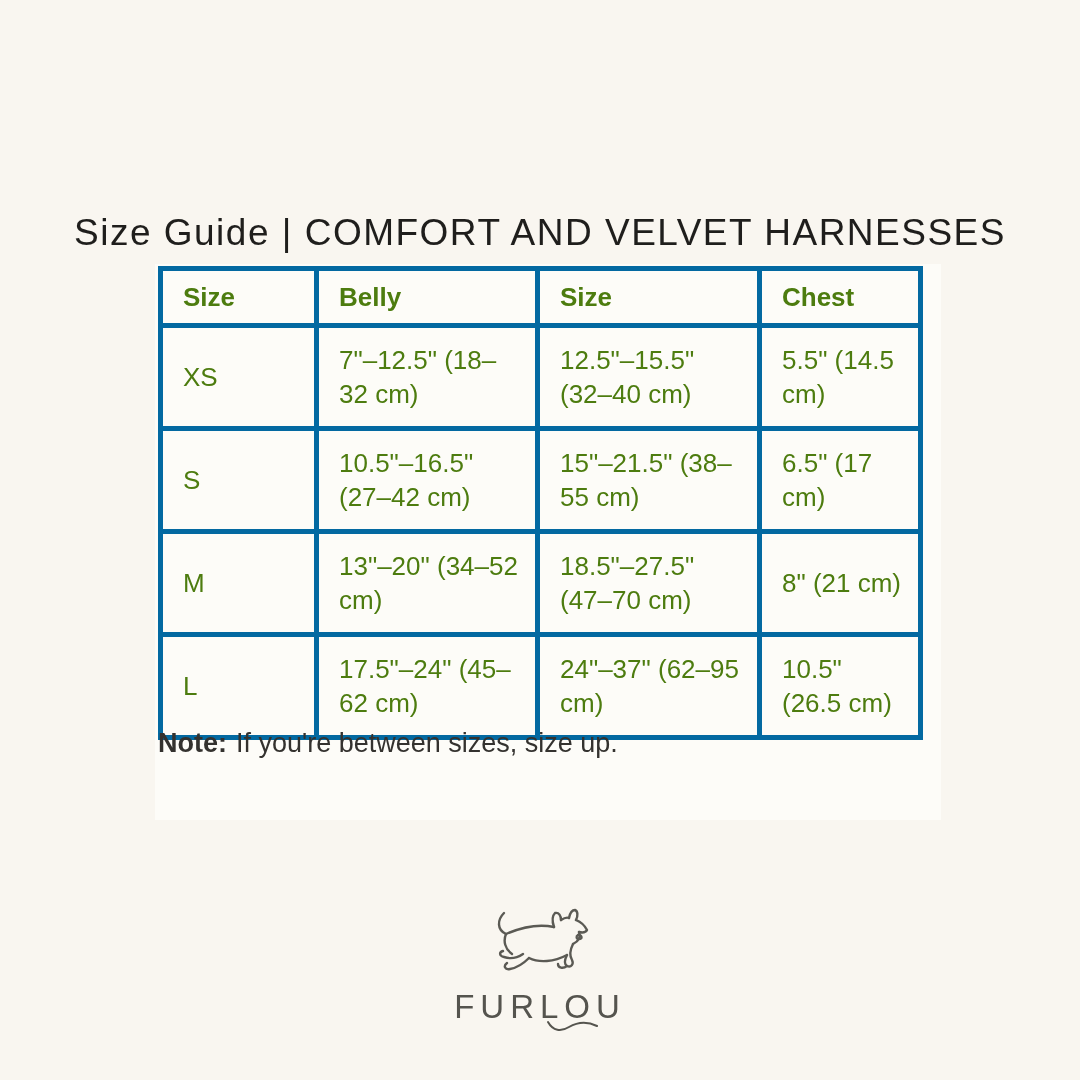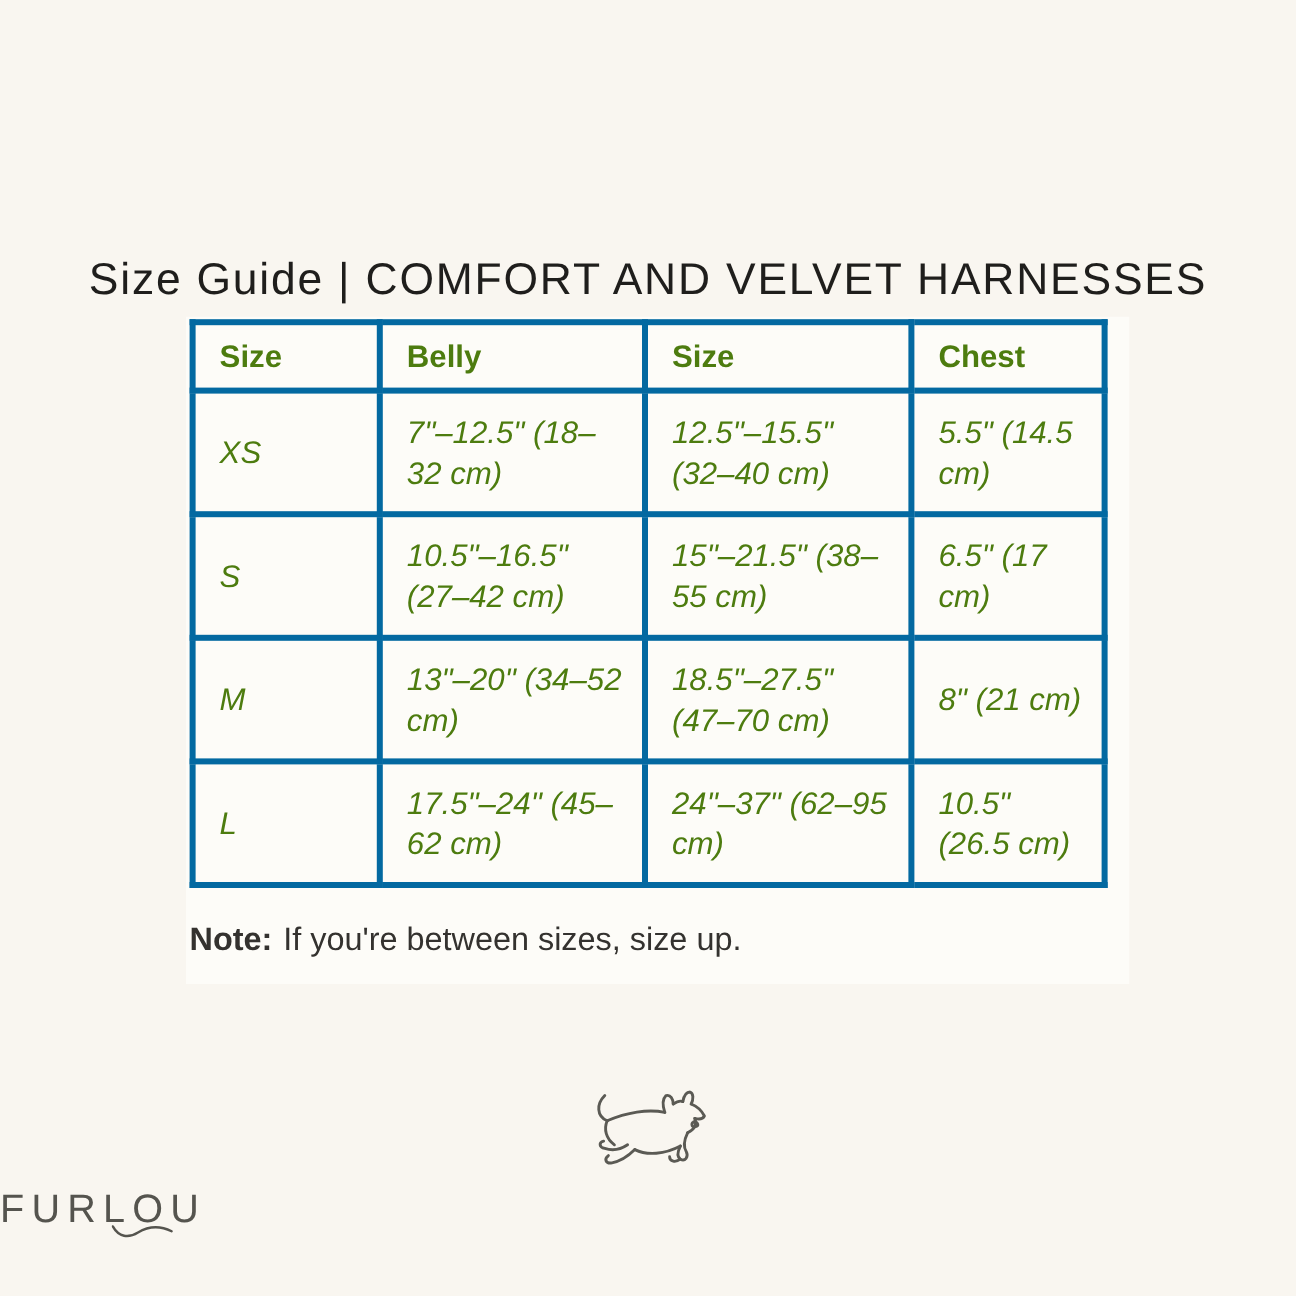--- a/index.html
+++ b/index.html
@@ -50,7 +50,7 @@
   }
   table.size-guide th { font-weight: 600; }
   table.size-guide thead tr { height: 57px; }
-  table.size-guide tbody tr { height: 103px; font-style: italic; }
+  table.size-guide tbody tr { height: 103px; }
 
   .note-line {
     position: absolute;

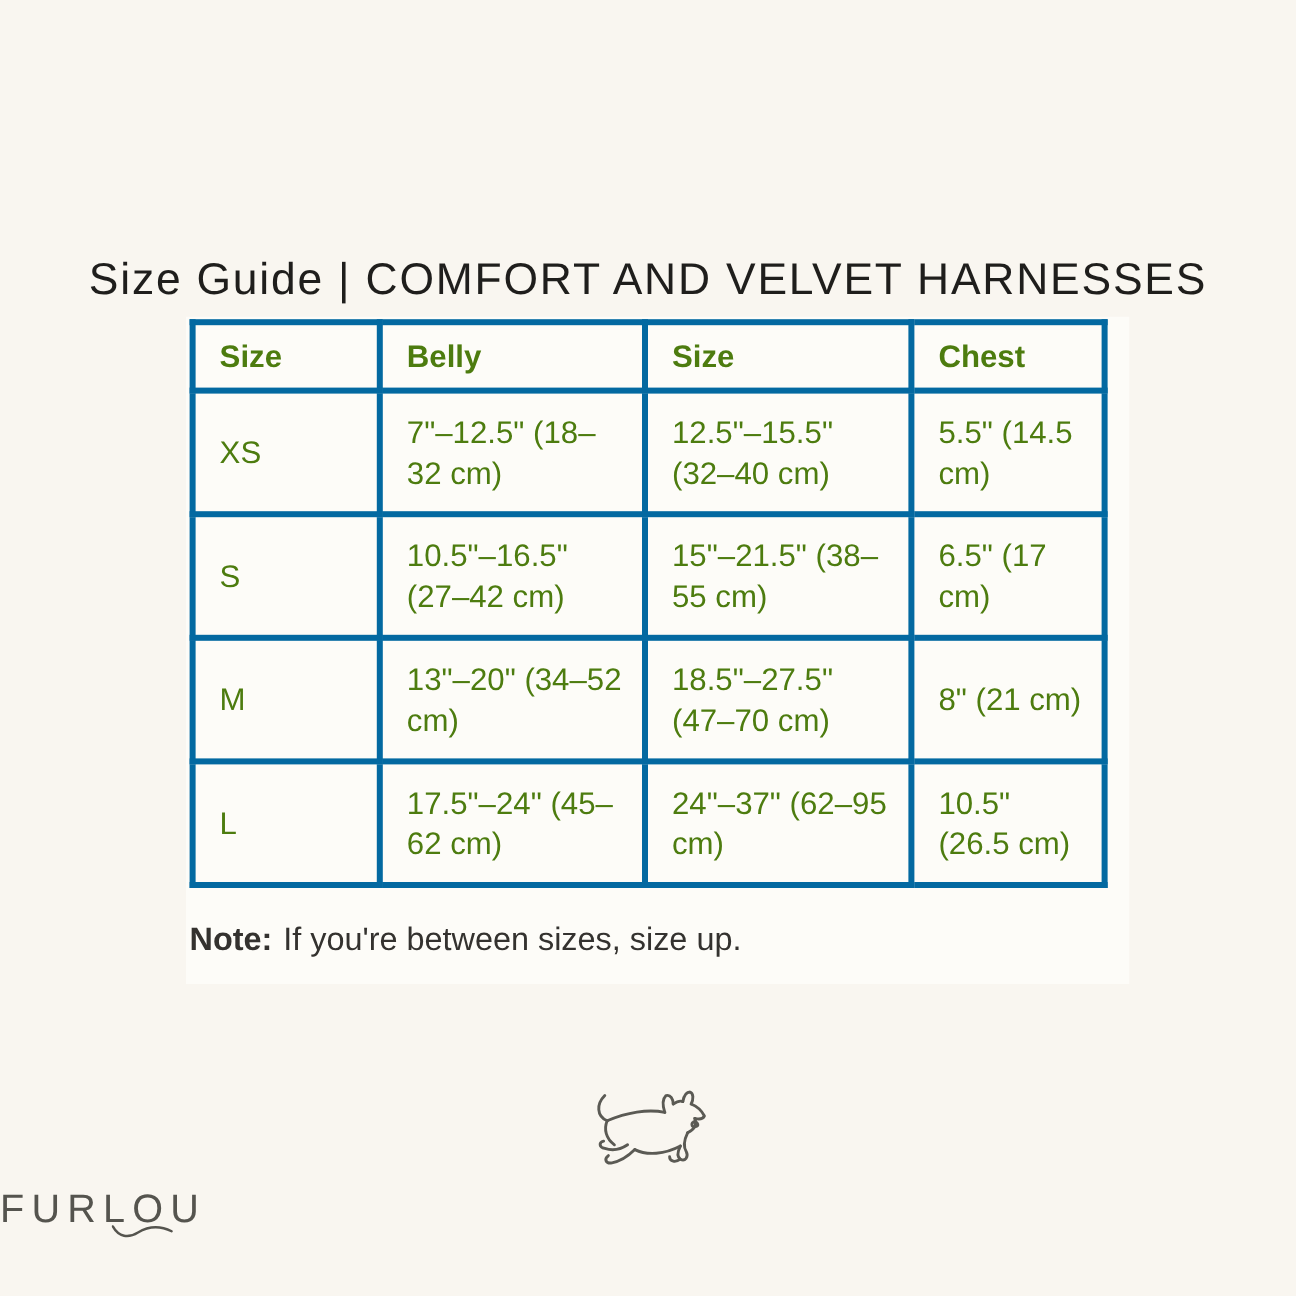--- a/index.html
+++ b/index.html
@@ -54,7 +54,7 @@
 
   .note-line {
     position: absolute;
-    left: 158px; top: 768px;
+    left: 158px; top: 728px;
     font-size: 27px;
     color: #34322f;
   }

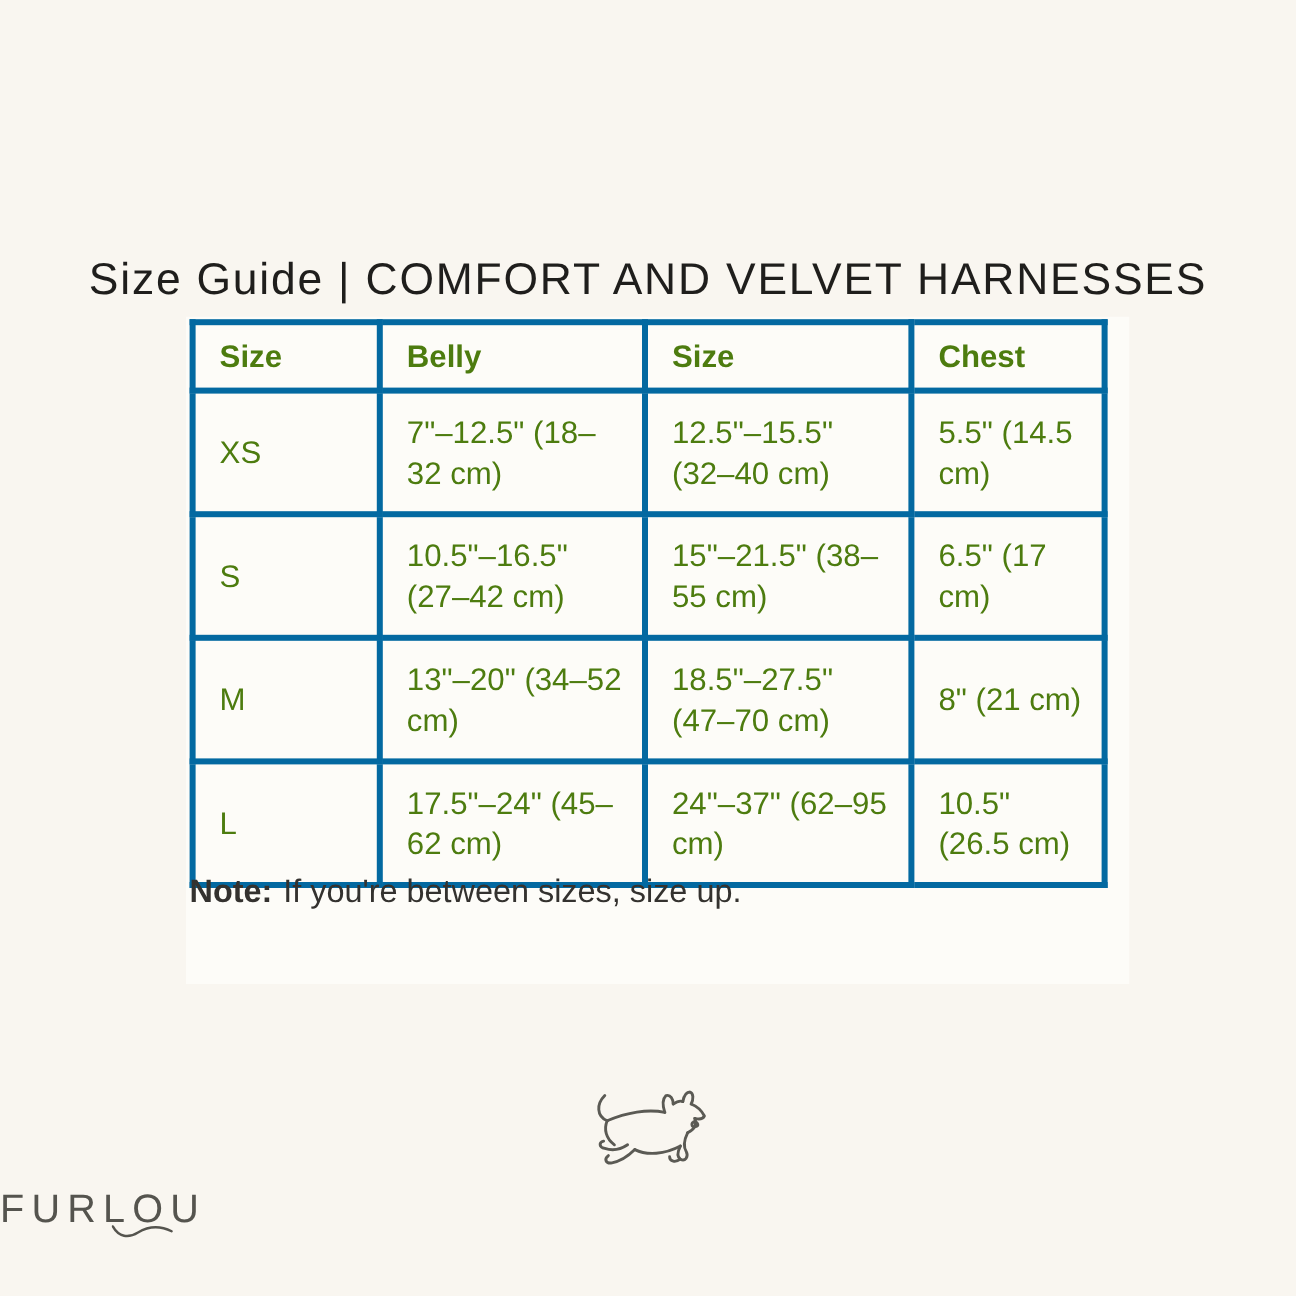--- a/index.html
+++ b/index.html
@@ -69,6 +69,7 @@
   .wordmark-wrap {
     position: absolute;
     left: 0; top: 988px; width: 1080px;
+    text-align: center;
   }
   .wordmark {
     position: relative;

